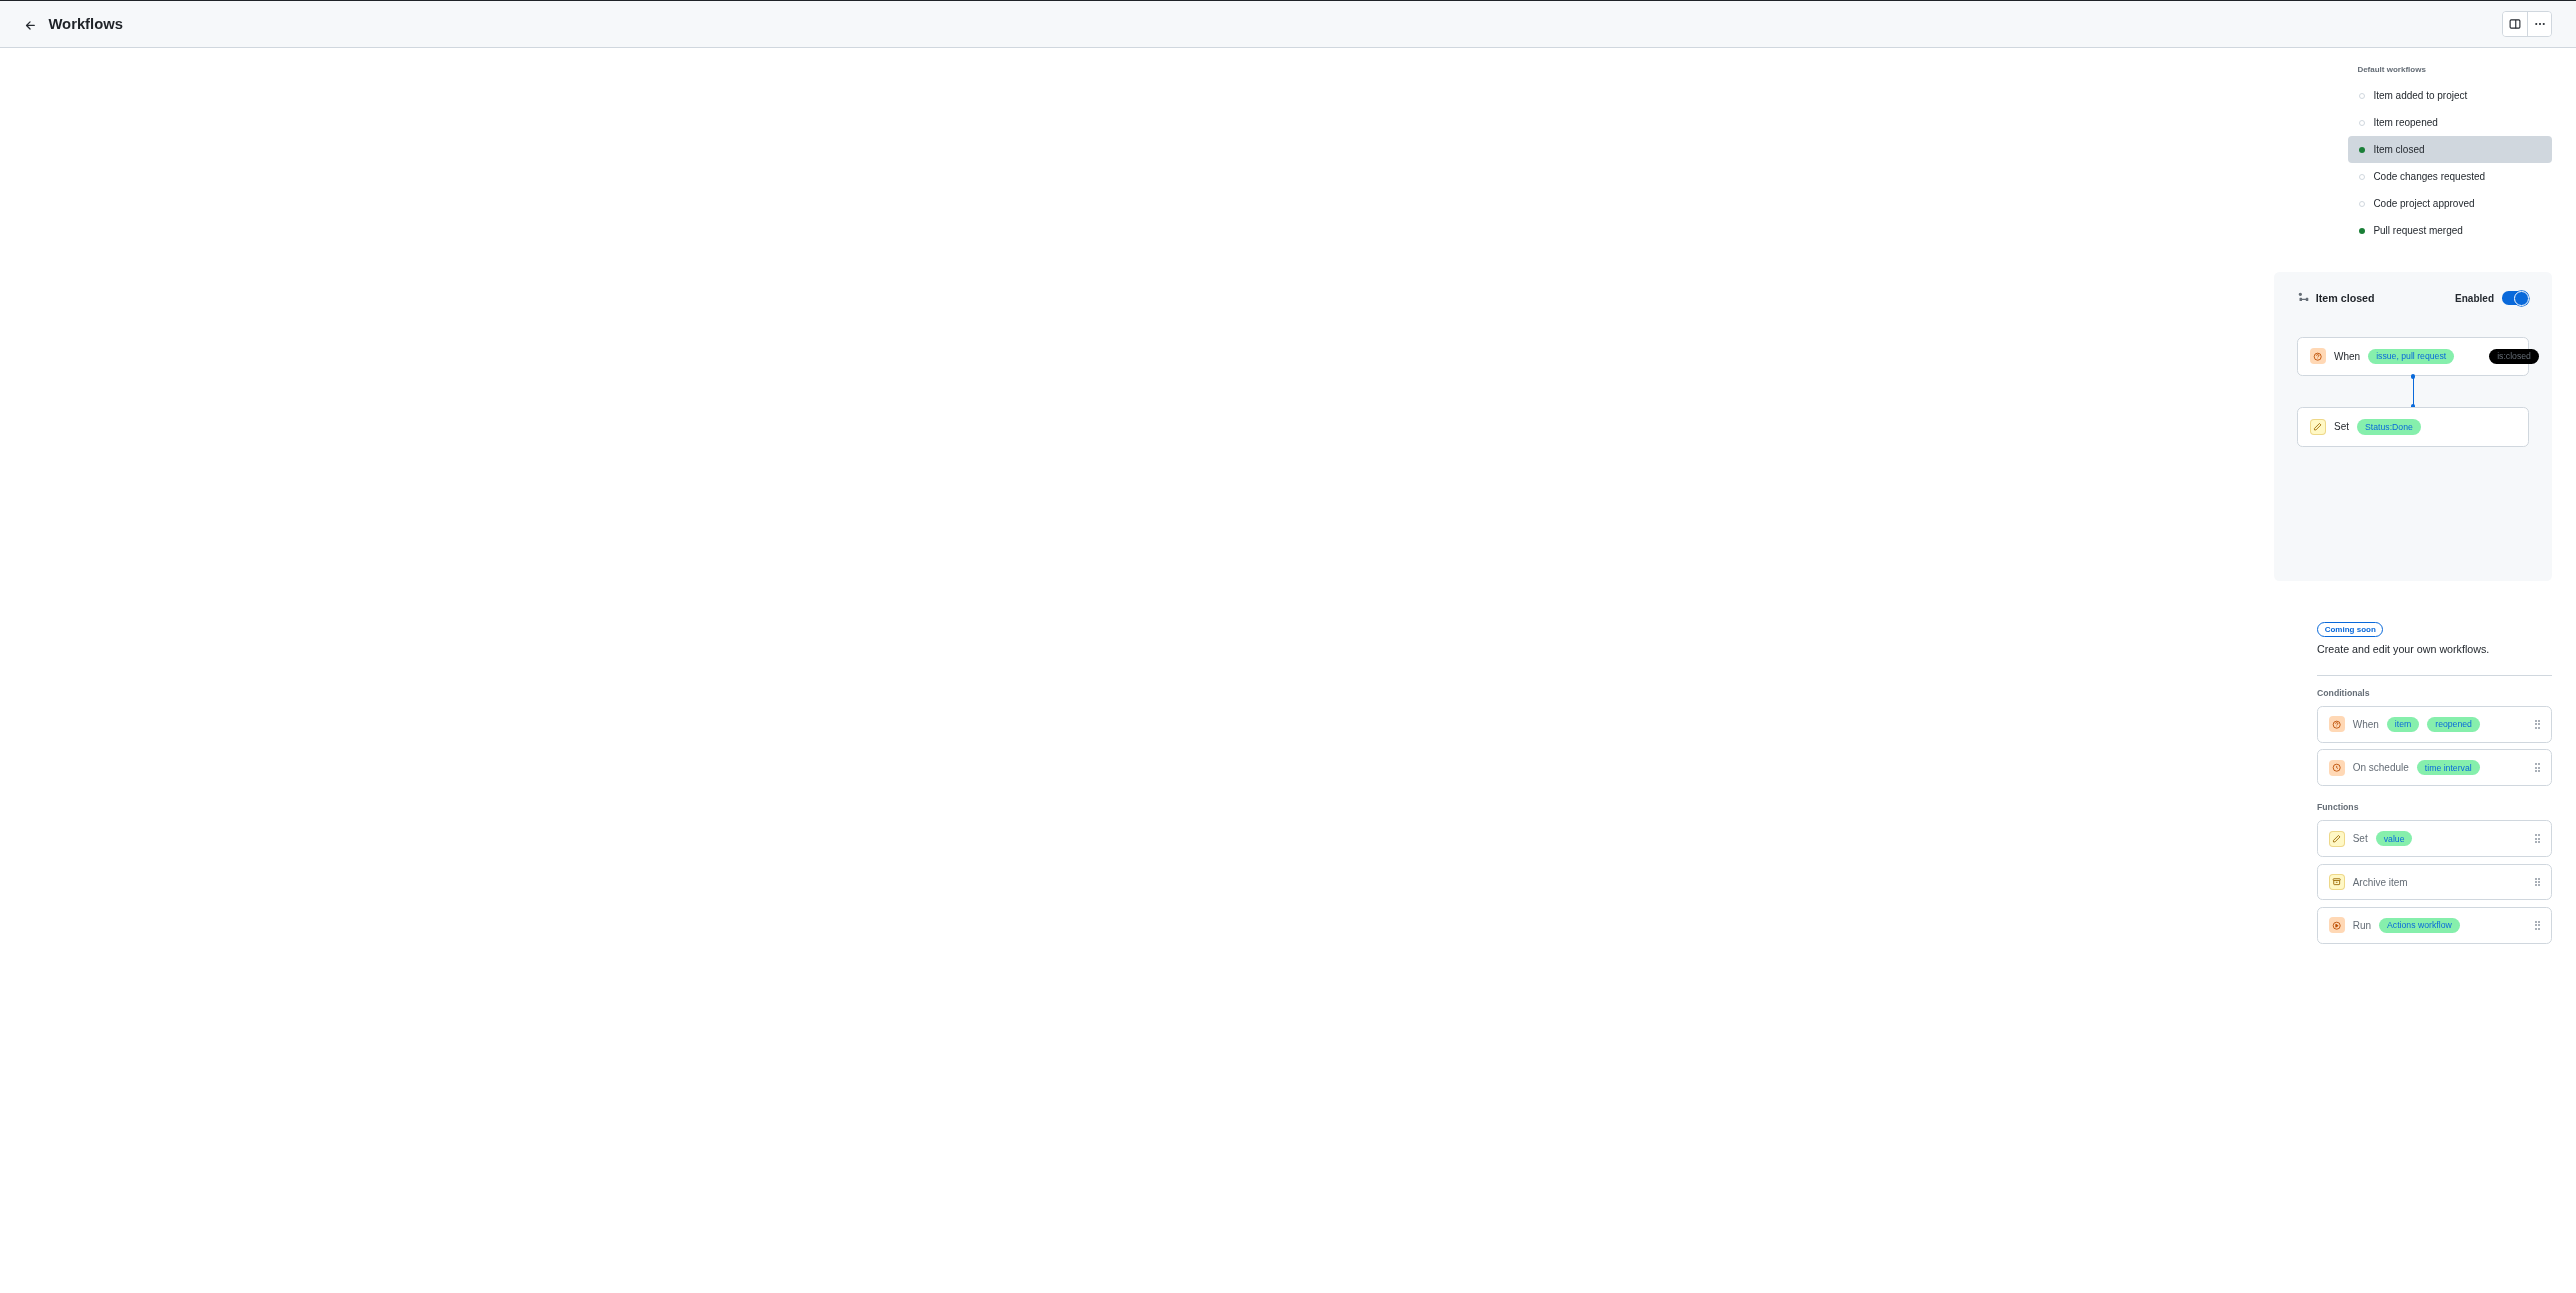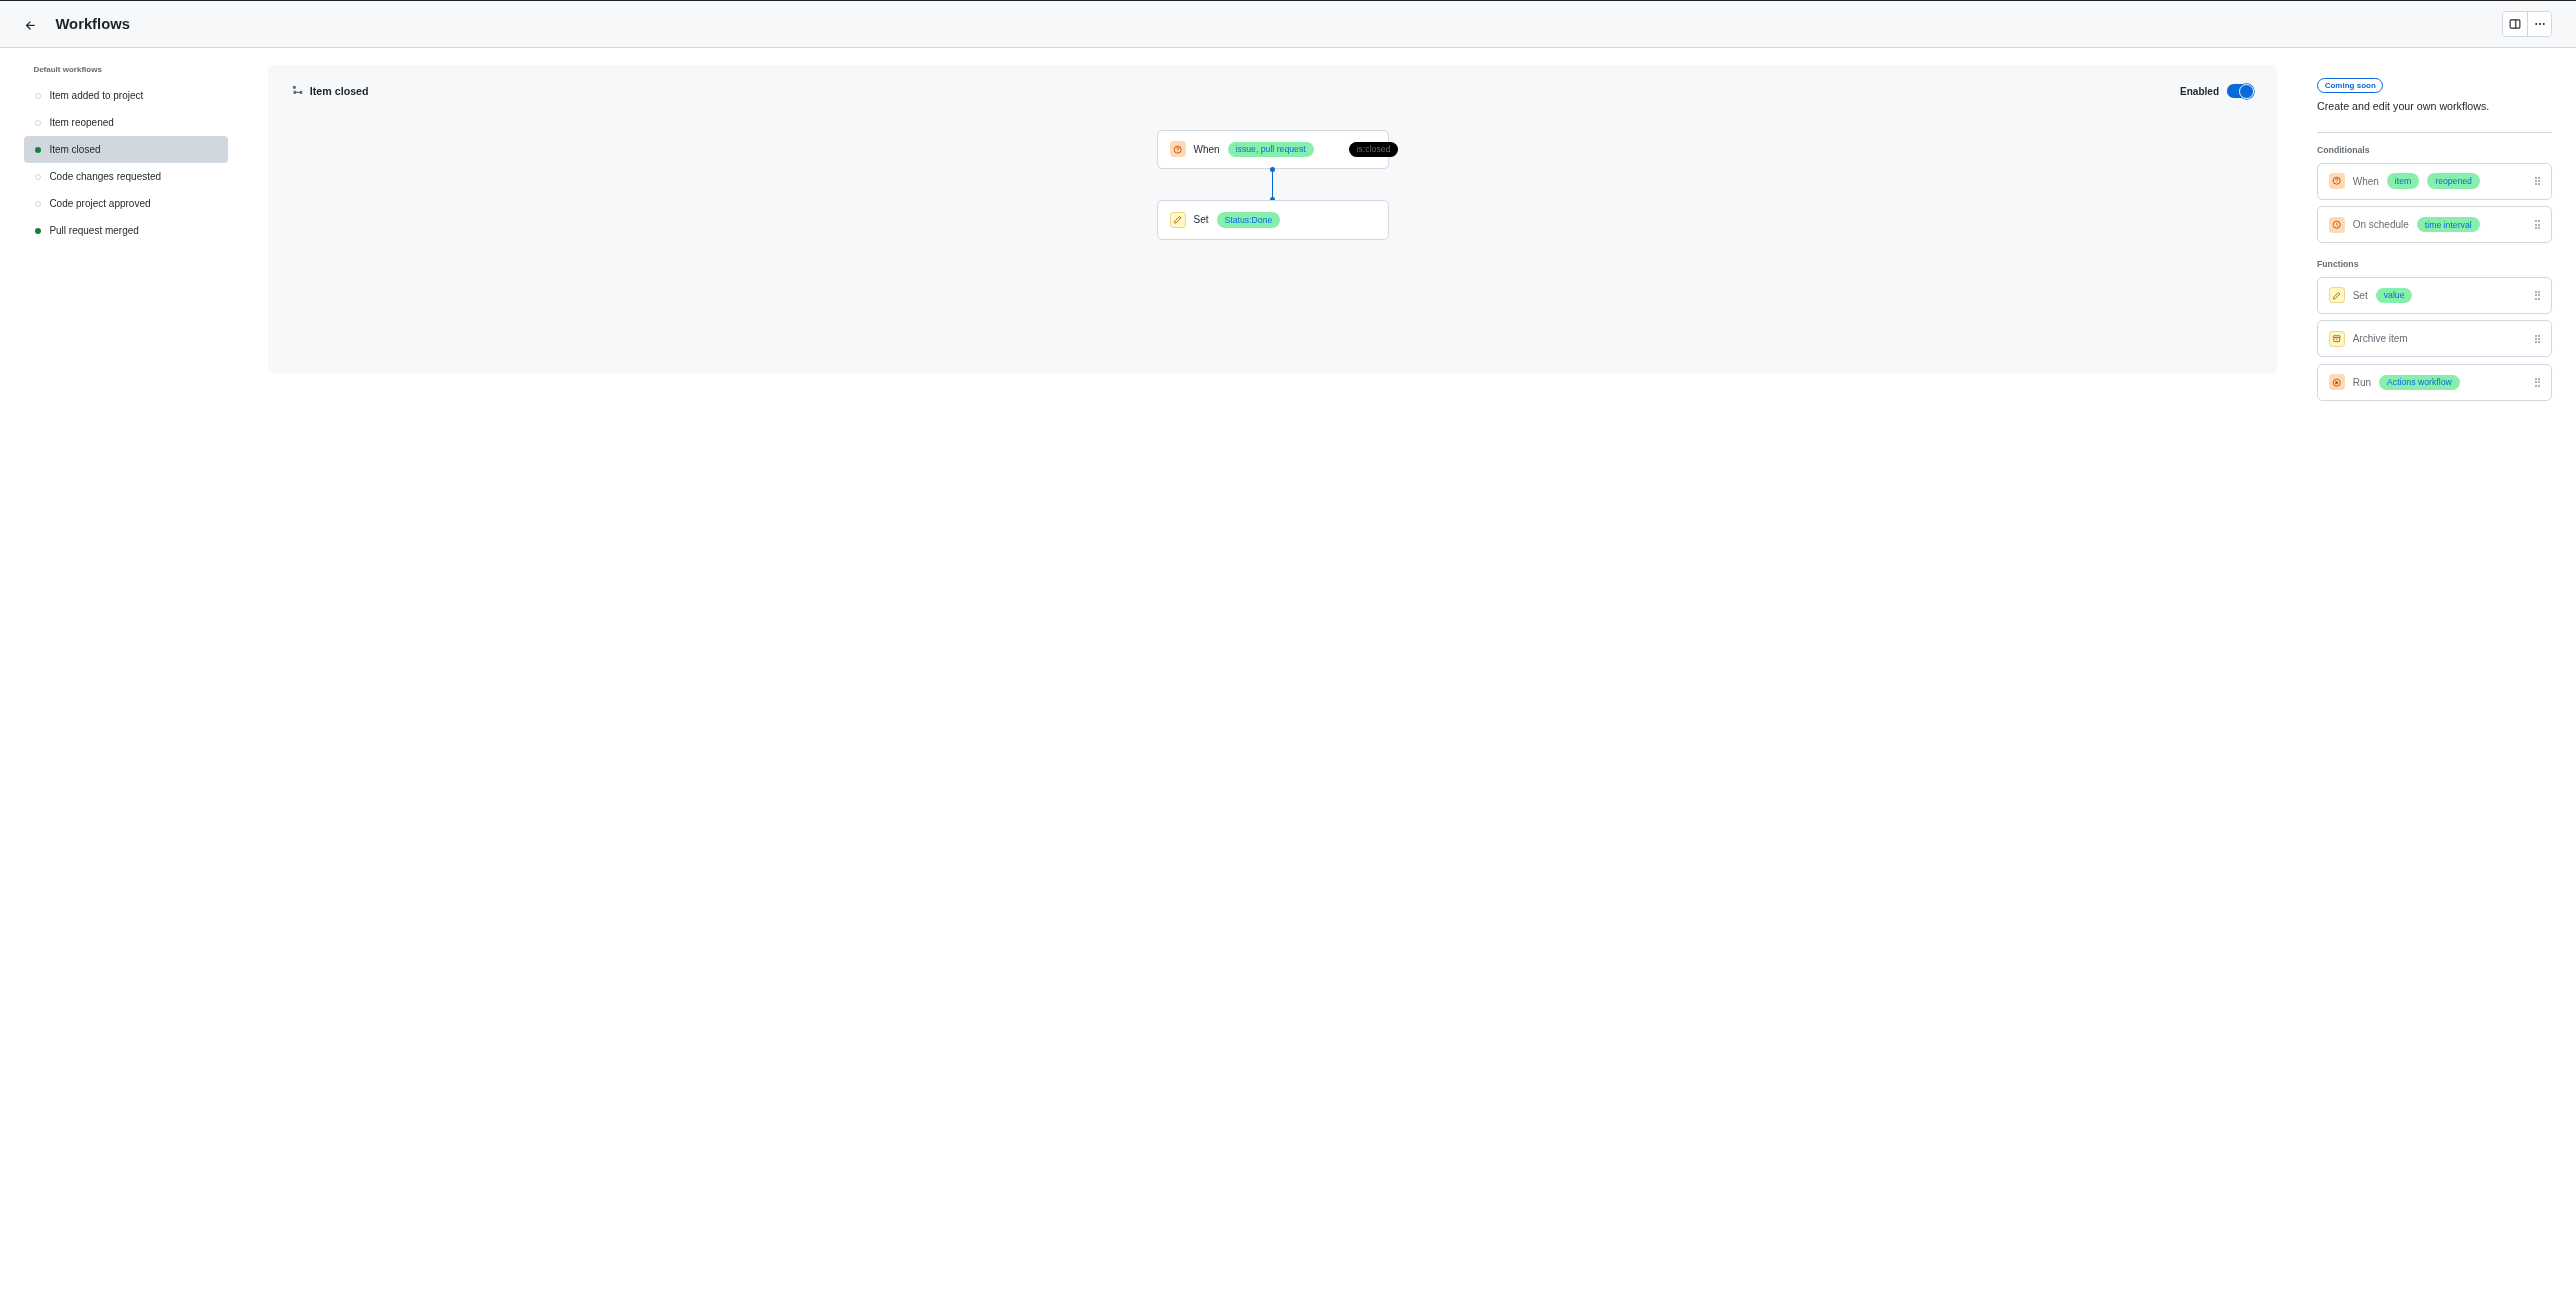--- a/index.html
+++ b/index.html
@@ -22,7 +22,7 @@
   .topbar-left {
     display: flex;
     align-items: flex-end;
-    gap: 18px;
+    gap: 11px;
   }
   .back-btn {
     width: 13.4px;

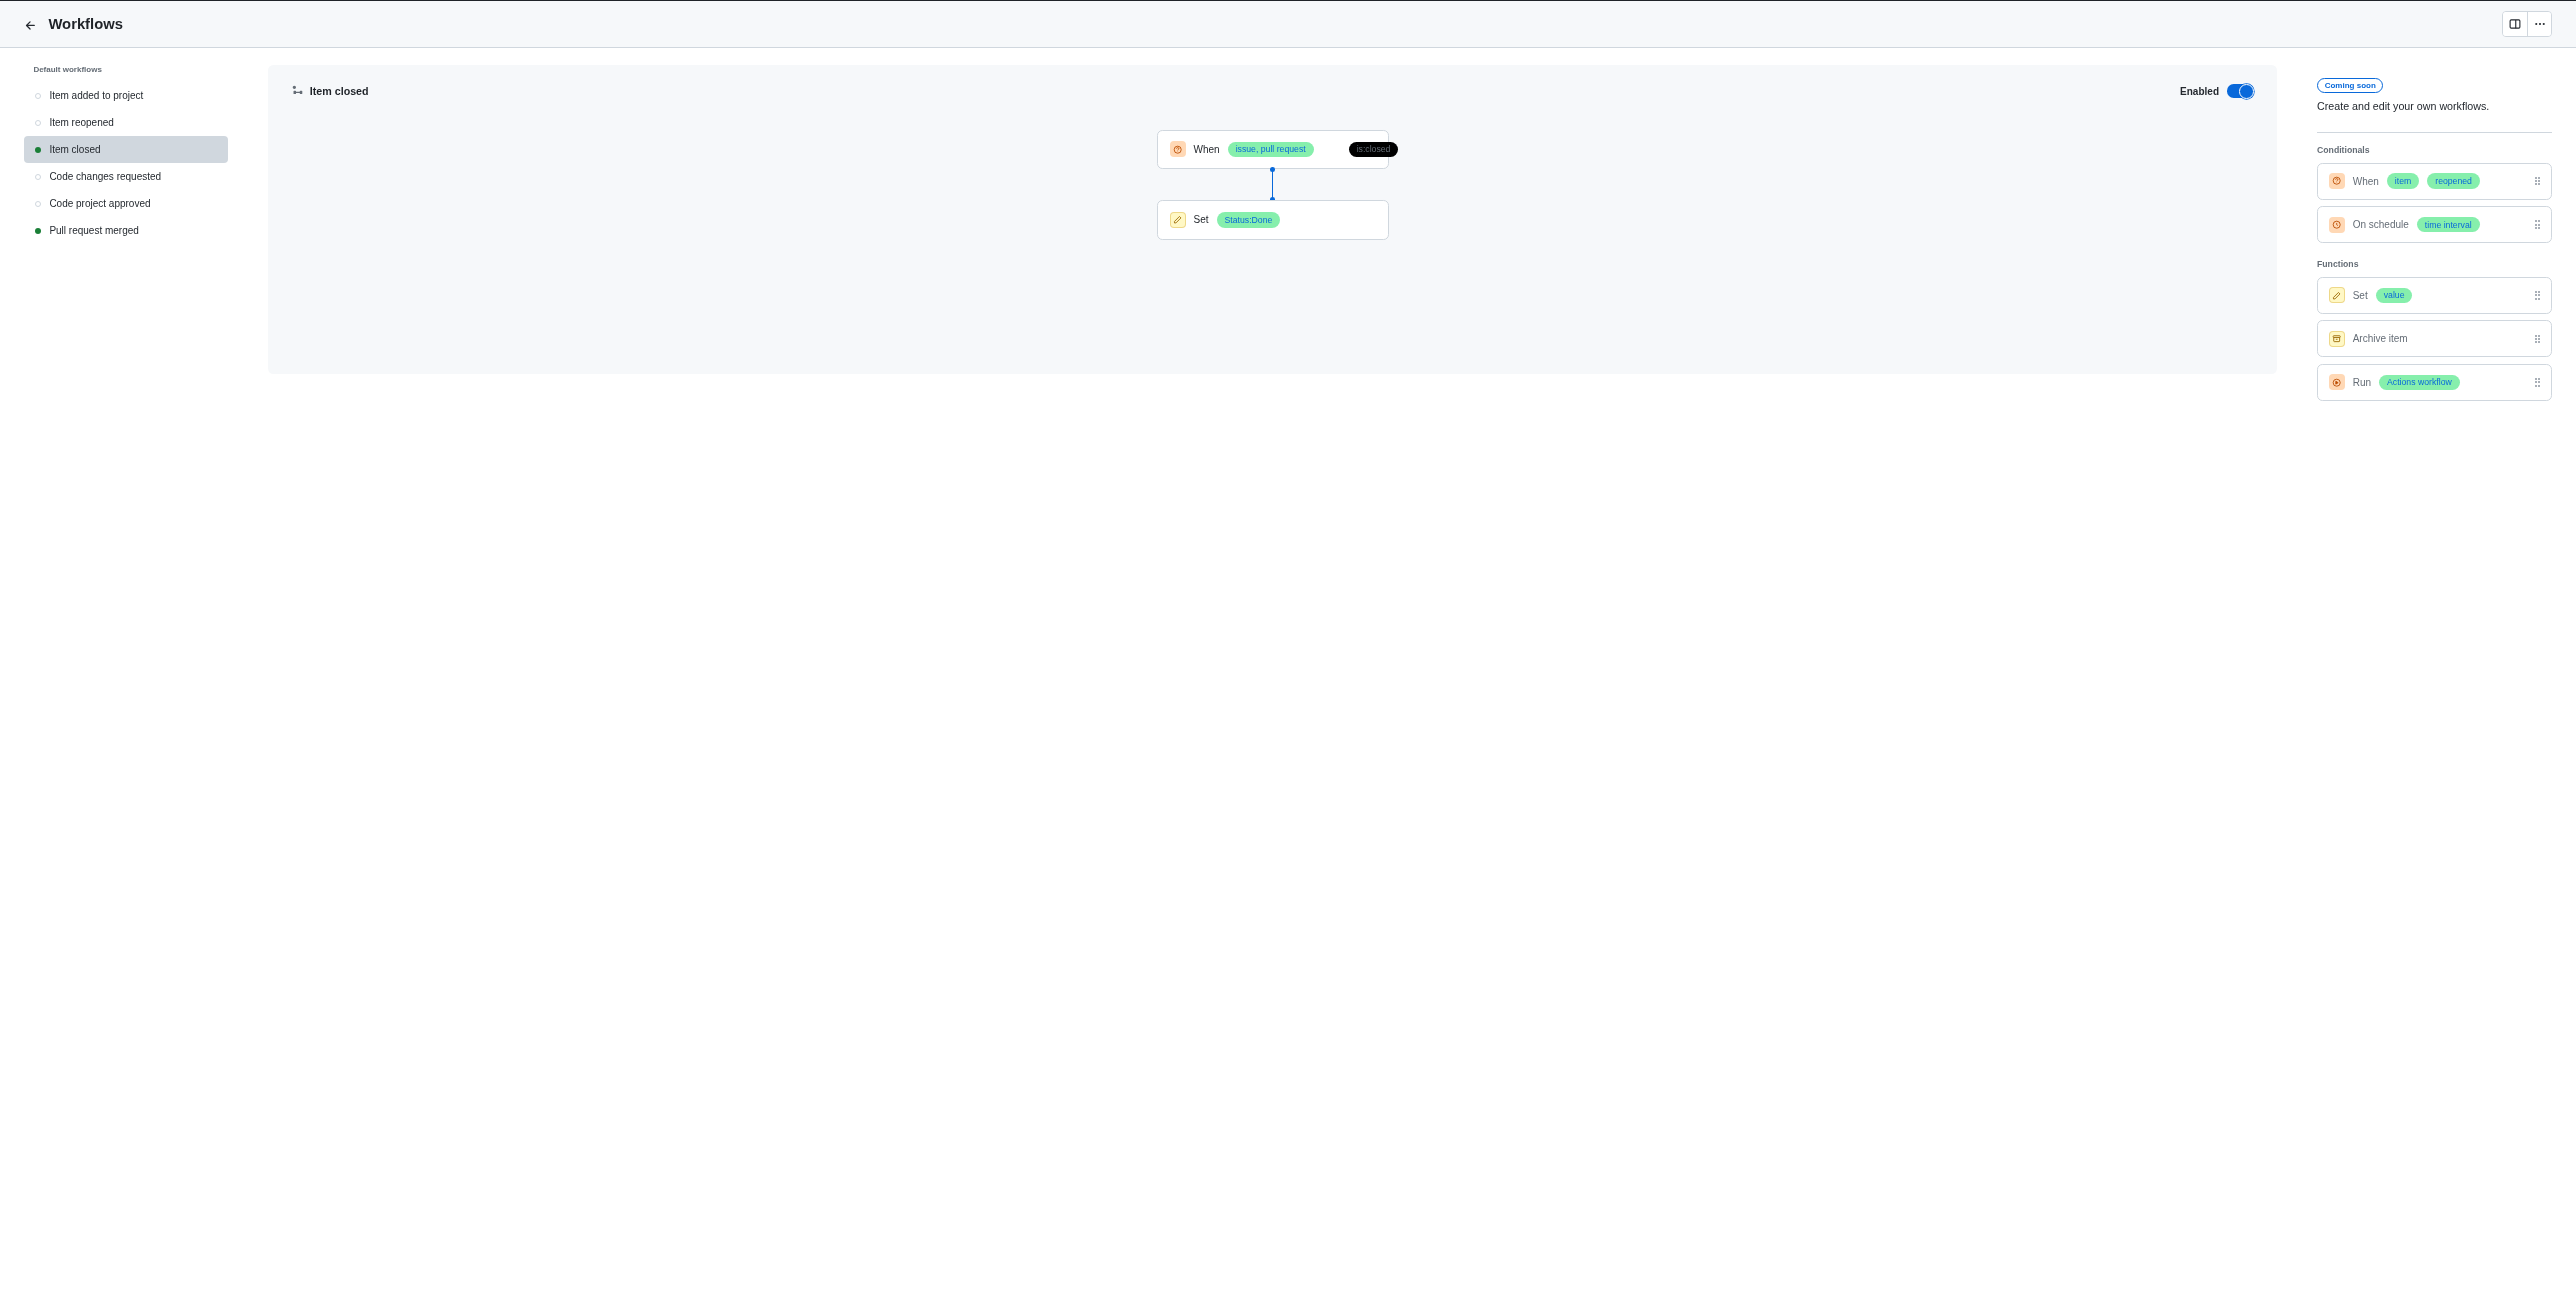--- a/index.html
+++ b/index.html
@@ -61,8 +61,9 @@
   .content {
     display: flex;
     padding: 17.4px 24px;
-    gap: 40px;
-    align-items: flex-start;
+    gap: 28px;
+    align-items: flex-end;
+    flex-direction: column;
   }
 
   

